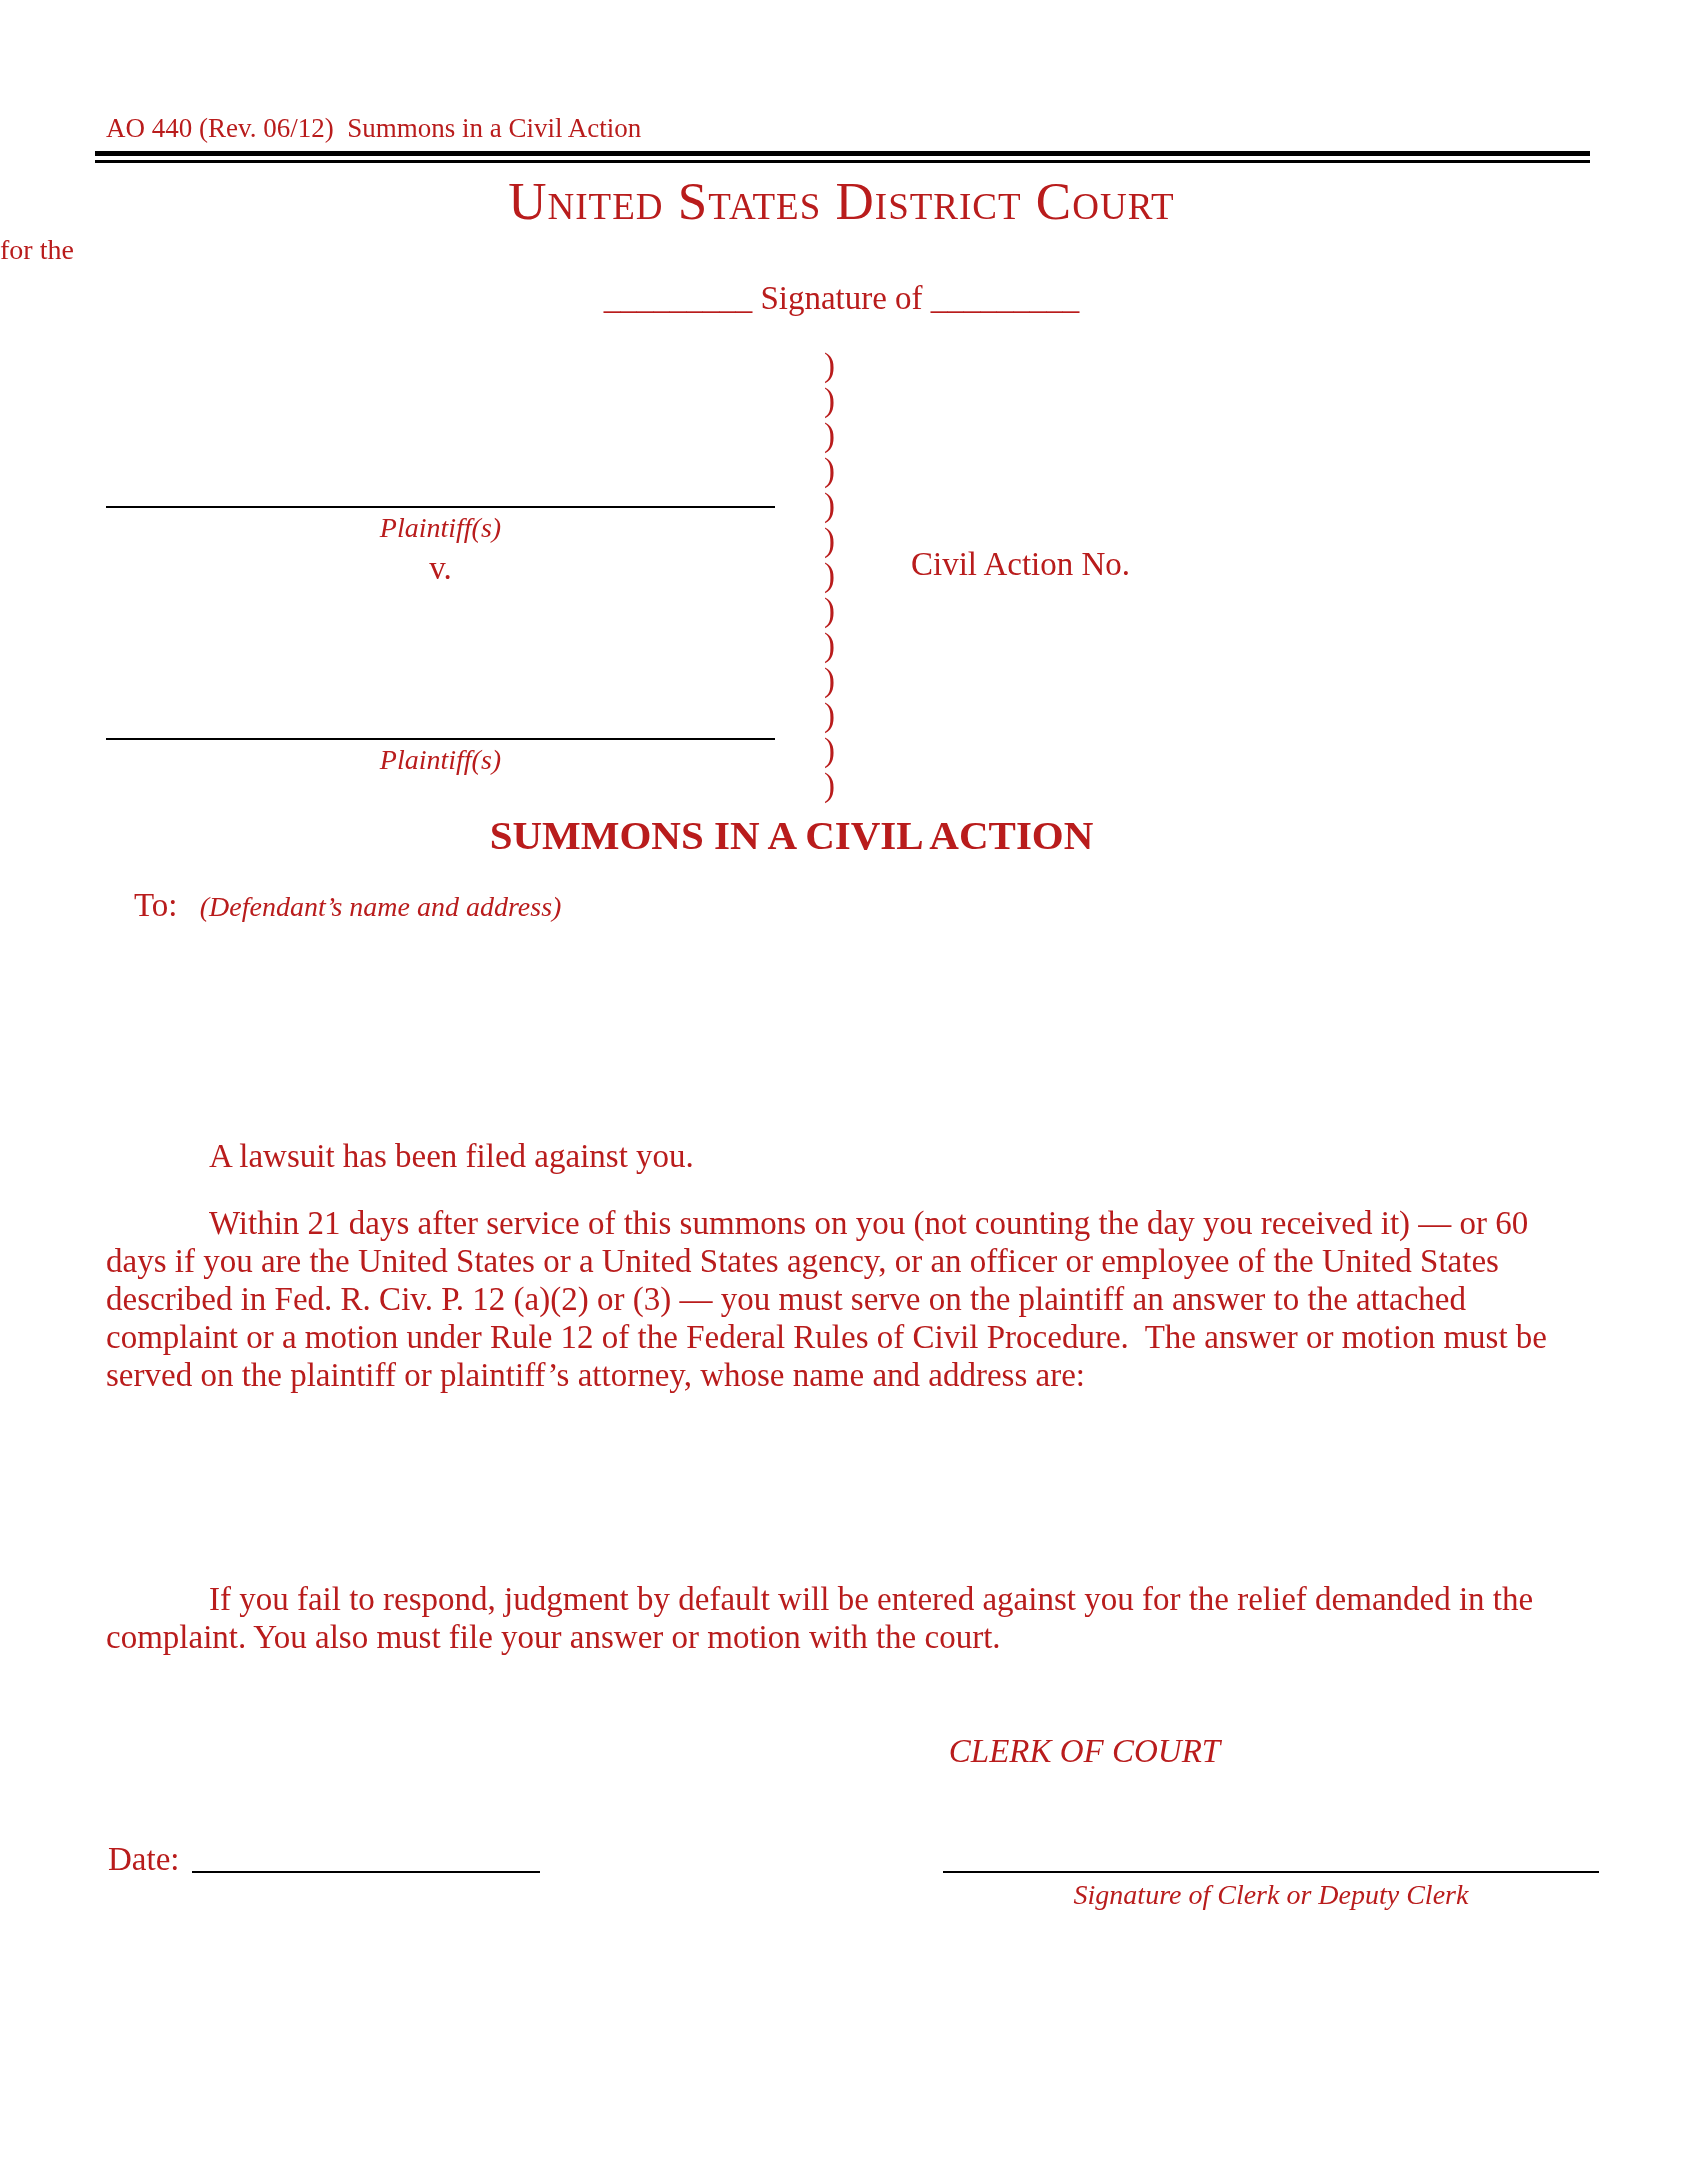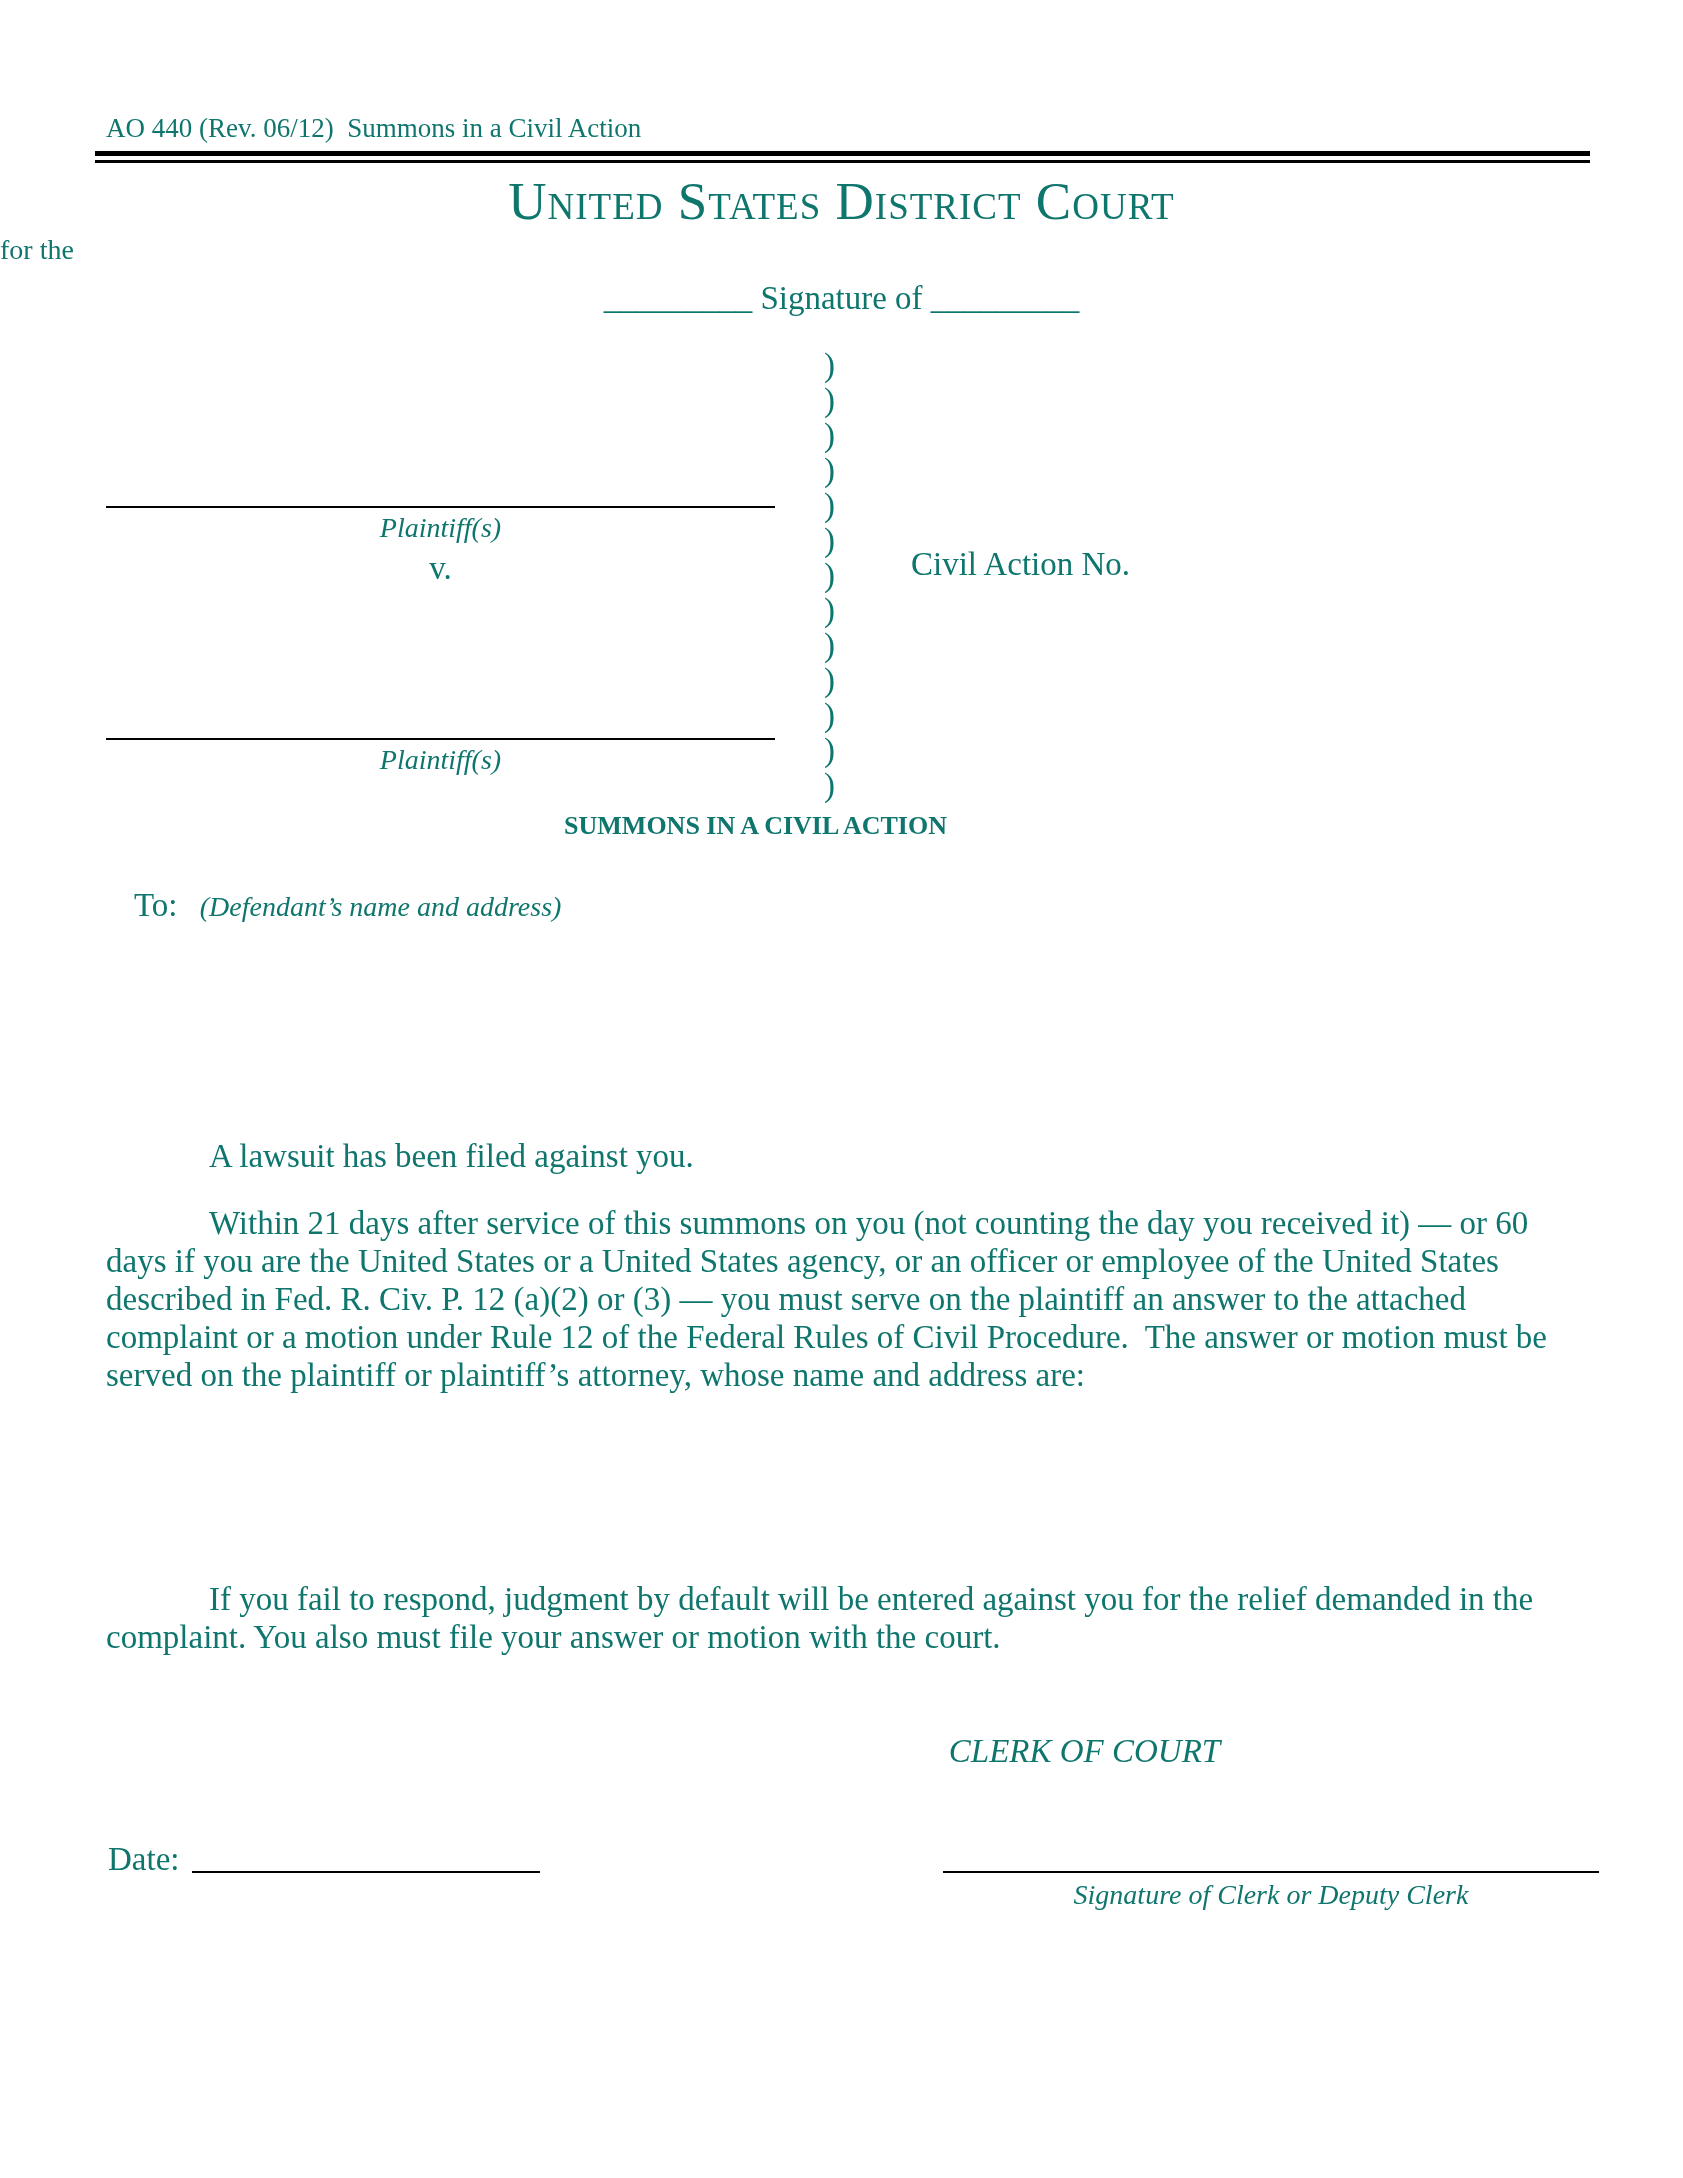--- a/index.html
+++ b/index.html
@@ -8,7 +8,7 @@
     width: 1683px;
     height: 2178px;
     background: #ffffff;
-    color: #0f766e;
+    color: #b91c1c;
     font-family: "Liberation Serif", serif;
     overflow: hidden;
   }

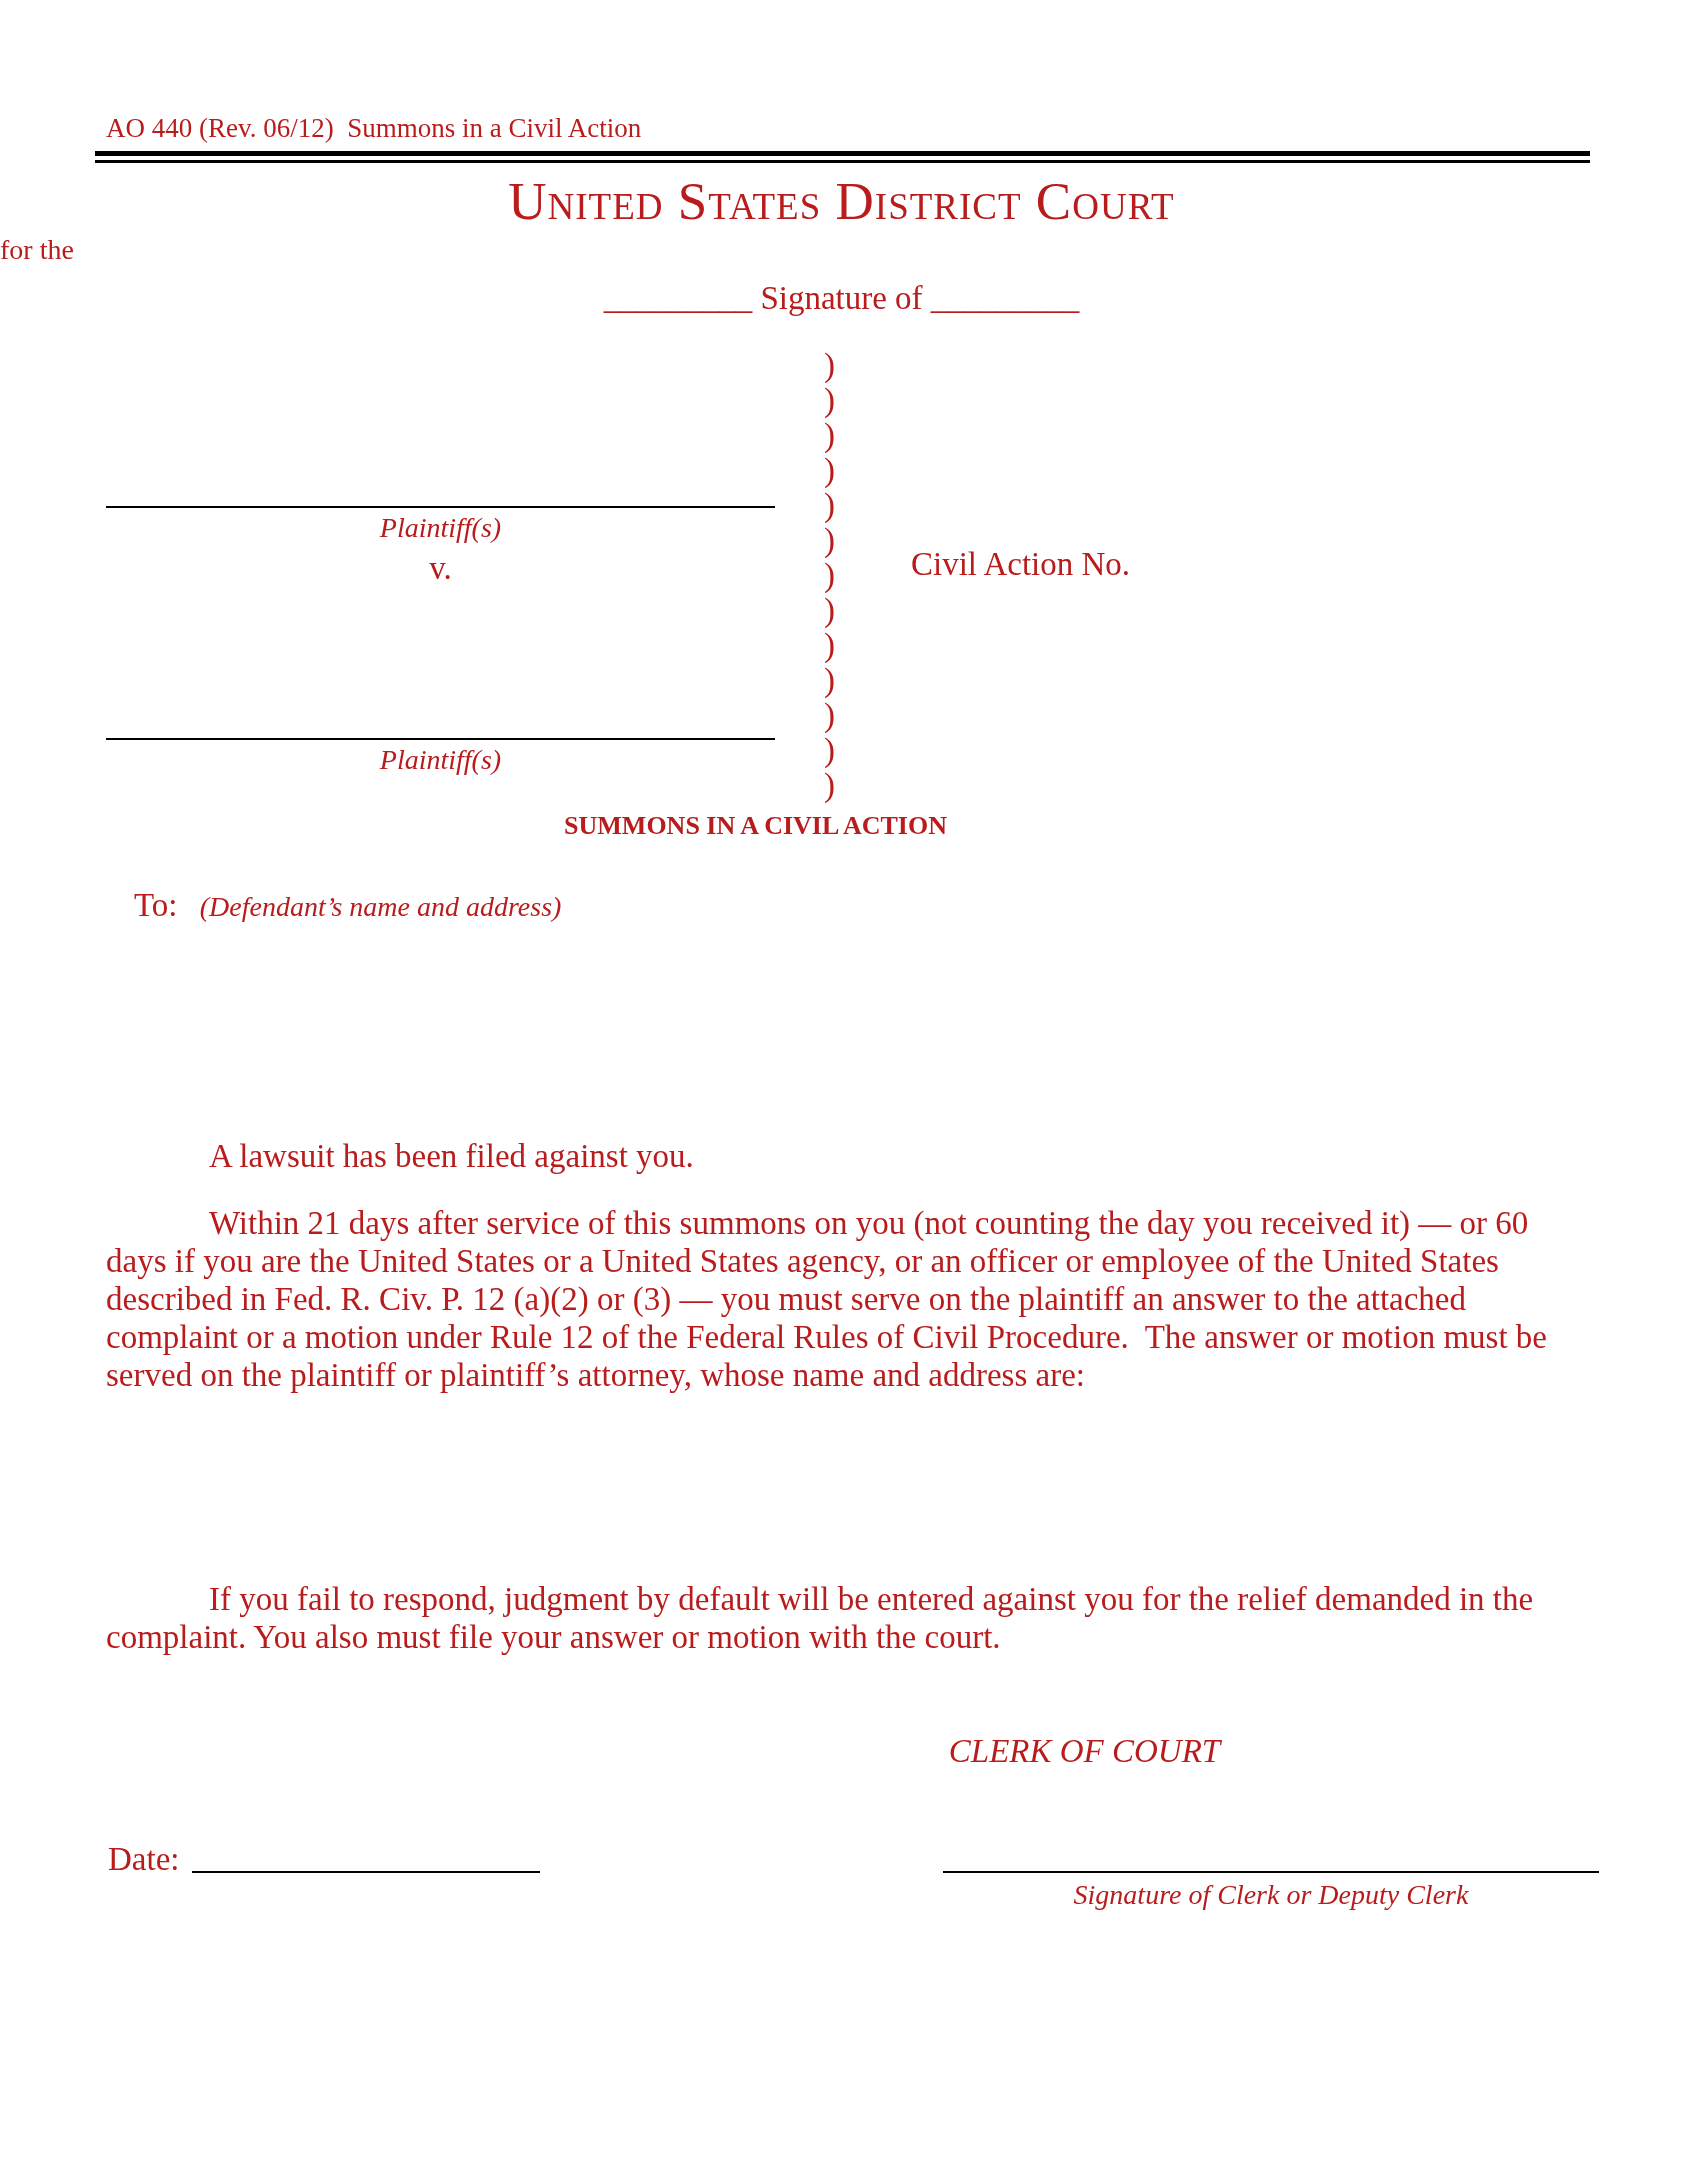--- a/index.html
+++ b/index.html
@@ -65,7 +65,8 @@
     left: 0; top: 811px; width: 1511px;
     text-align: center;
     font-weight: bold;
-    font-size: 26px;
+    font-size: 41px;
+    padding-left: 36px;
   }
   .to-row { left: 106px; top: 887px; font-size: 33px; margin-left: 28px; }
   .to-label { display: inline-block; margin-right: 14px; vertical-align: baseline; }

